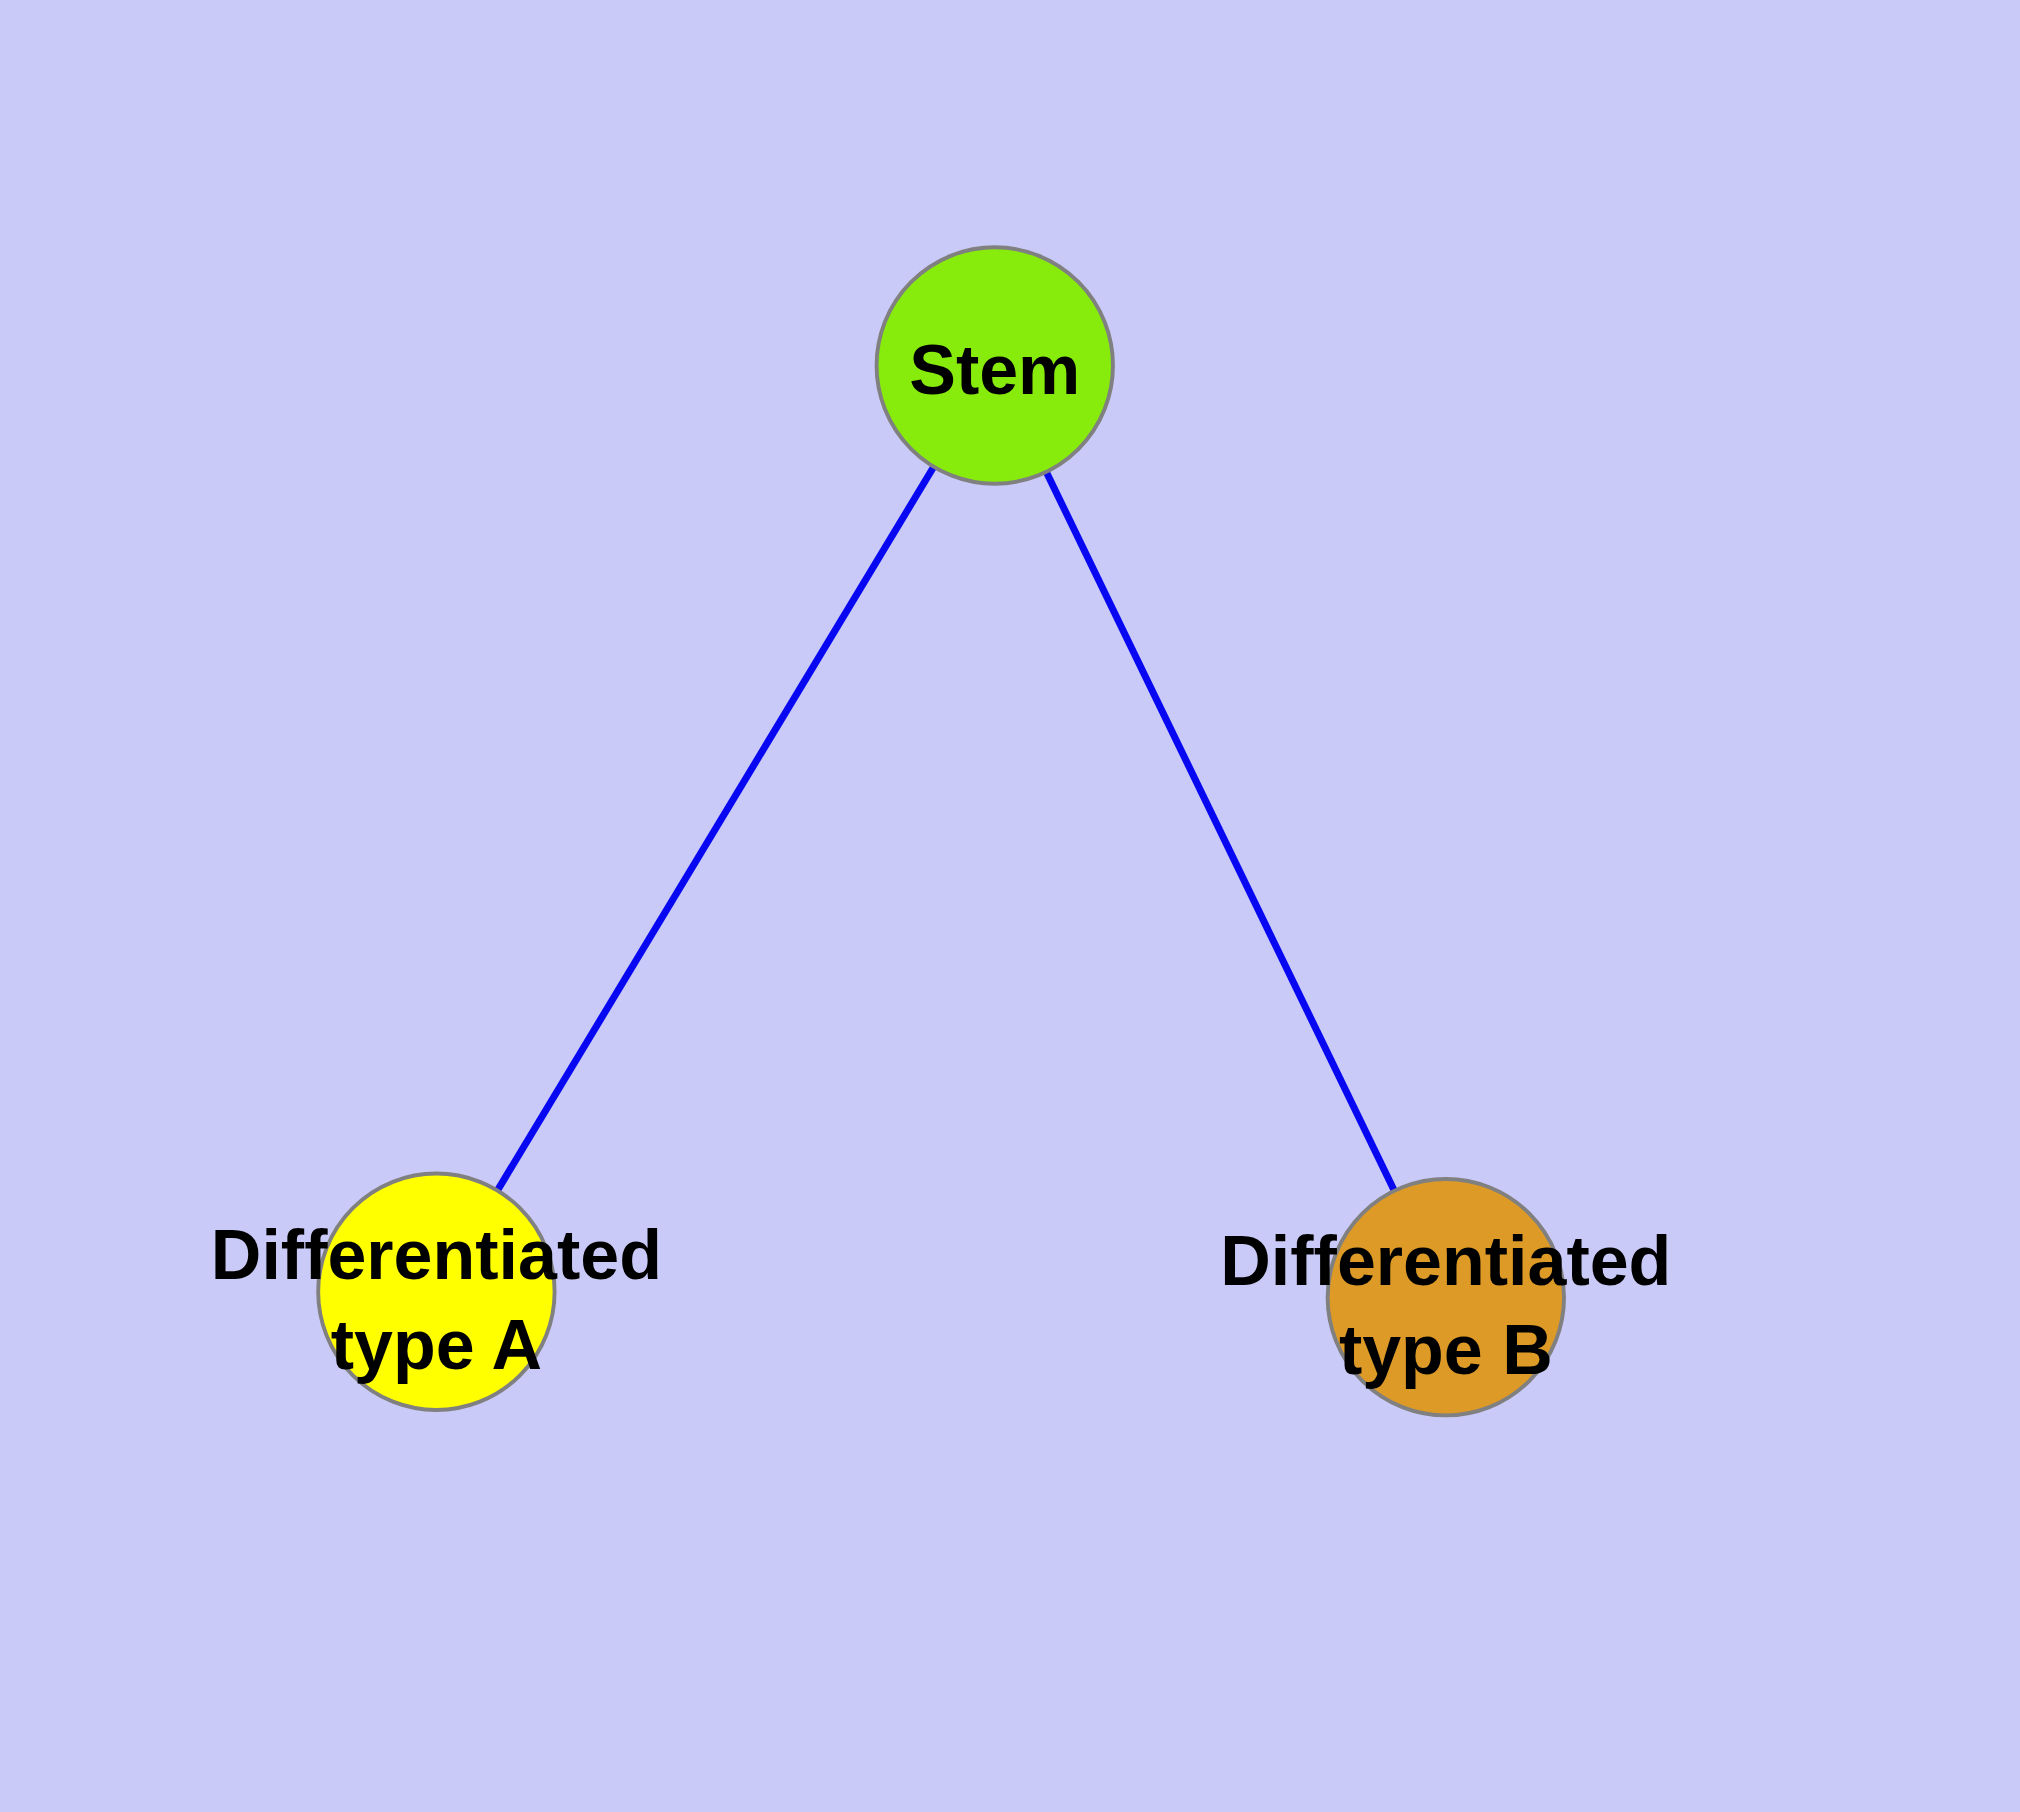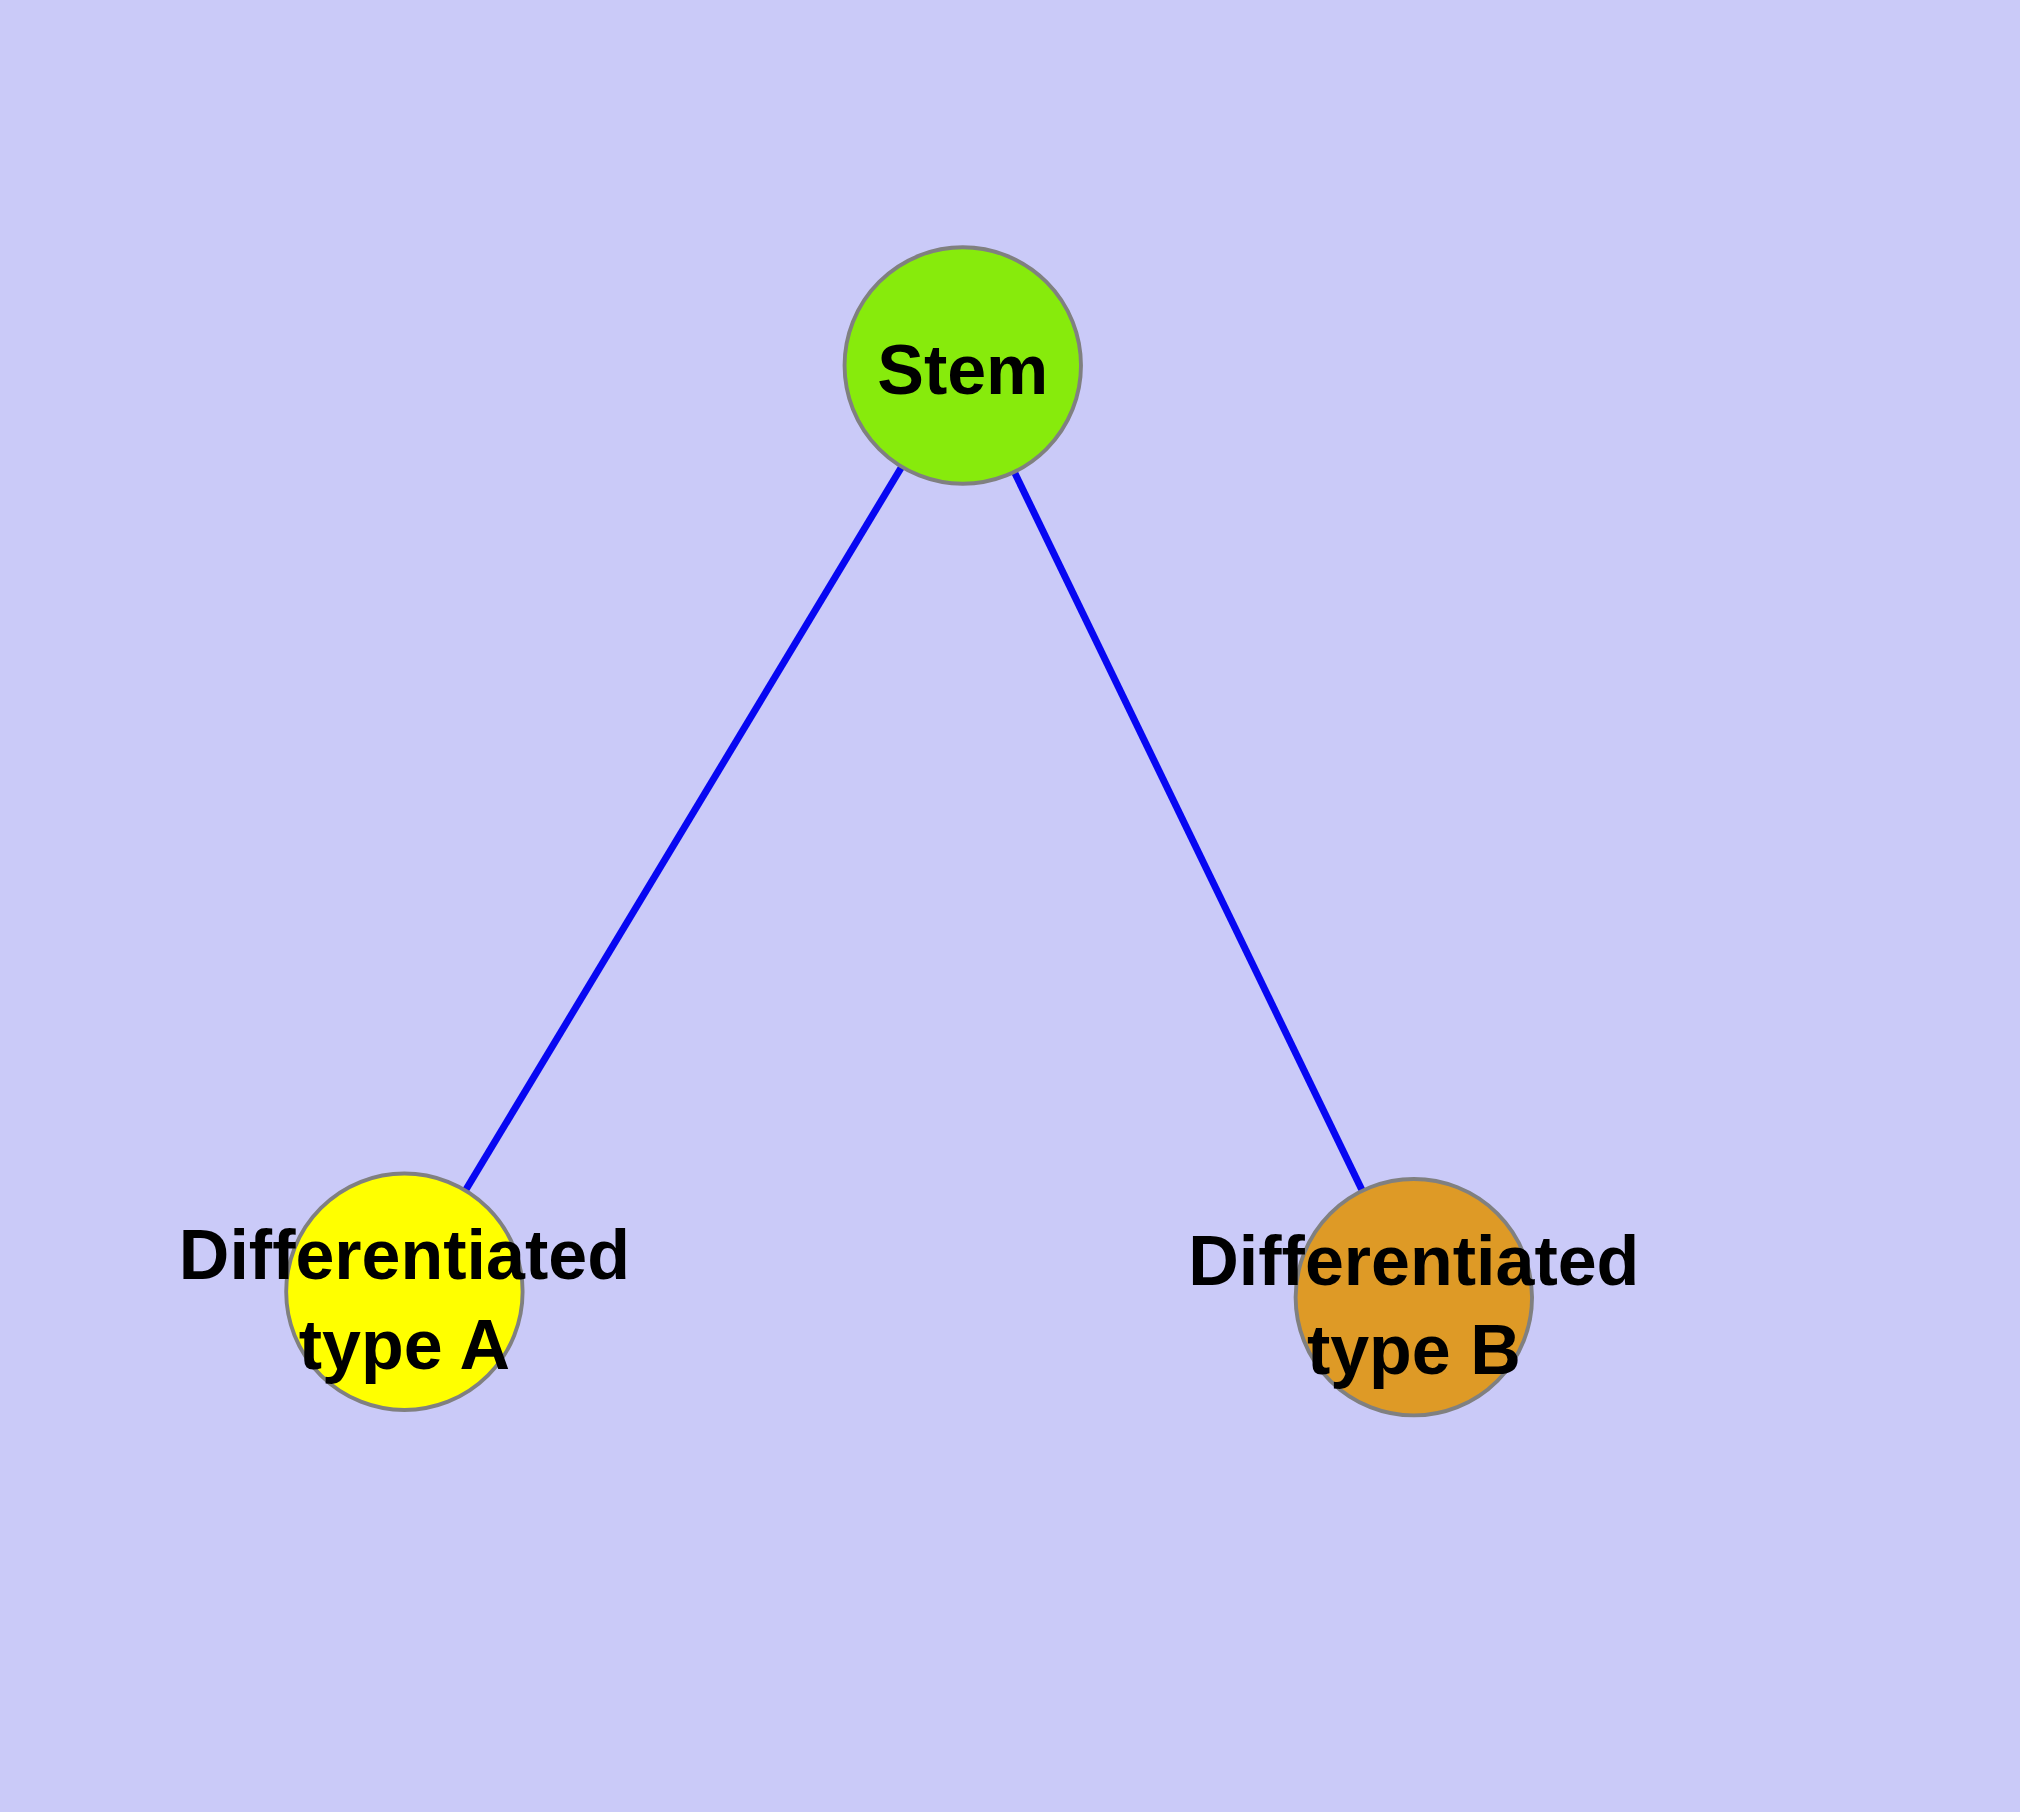--- a/index.html
+++ b/index.html
@@ -13,6 +13,7 @@
   #stage {
     width: 1854px;
     height: 1812px;
+    padding-left: 32px;
   }
   svg {
     display: block;

